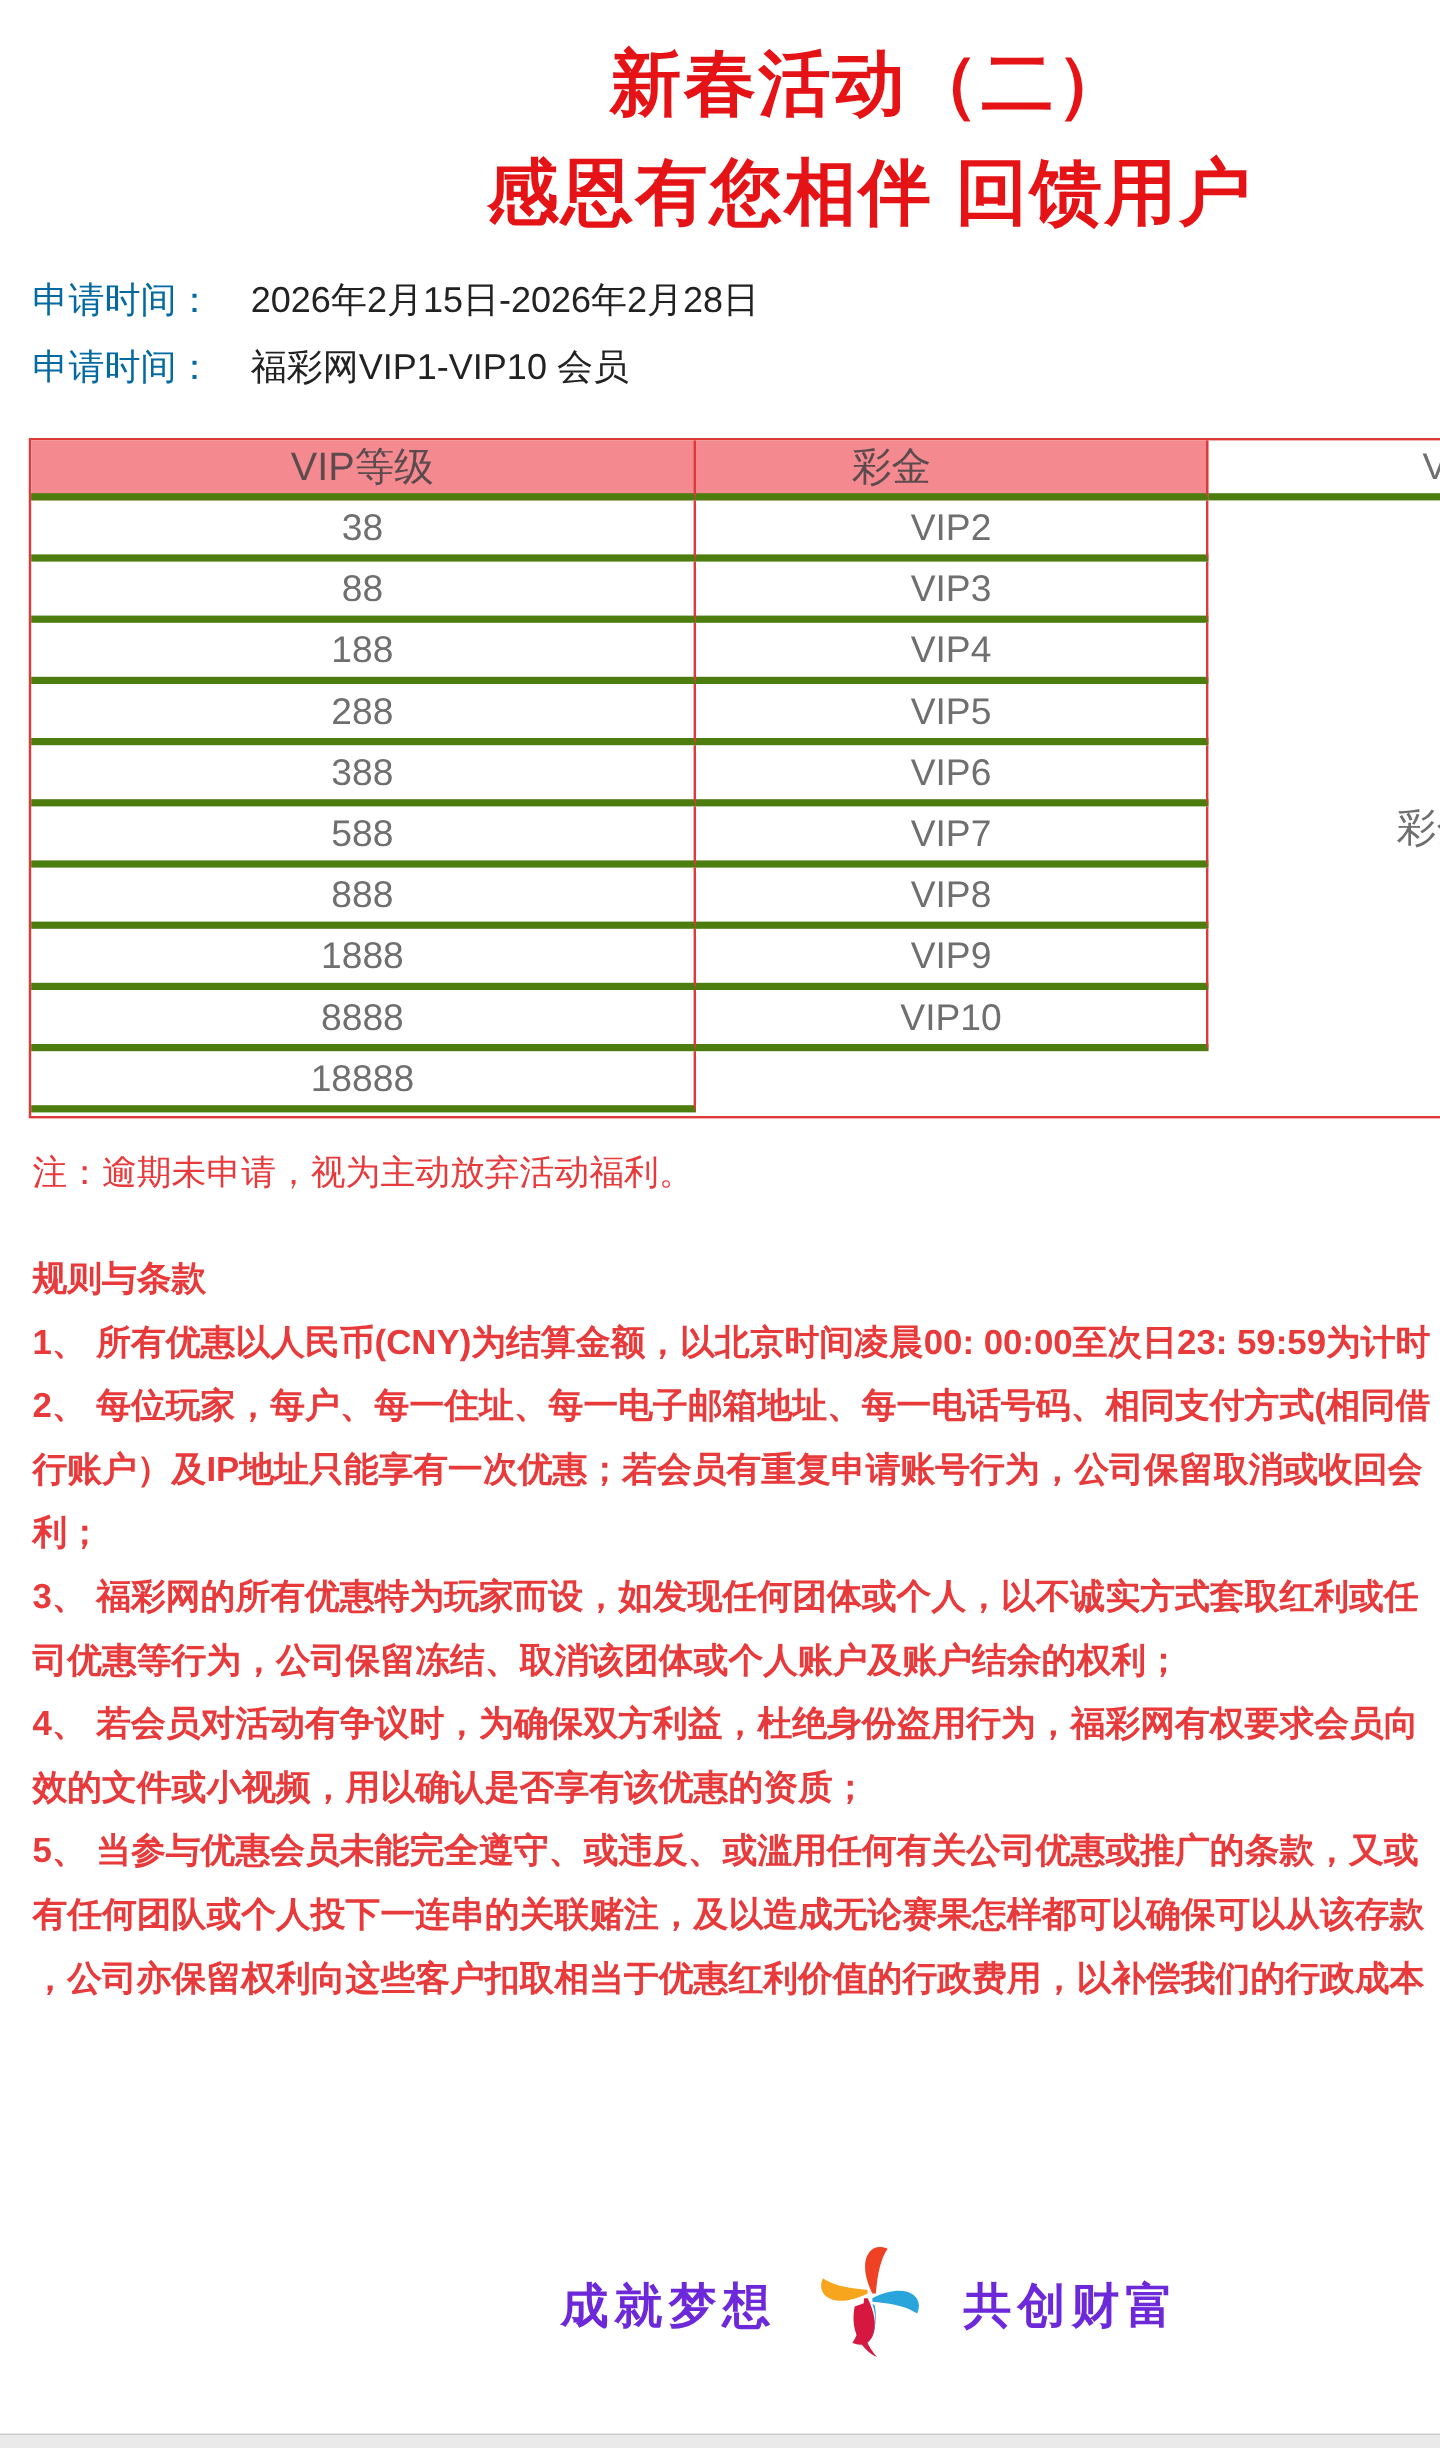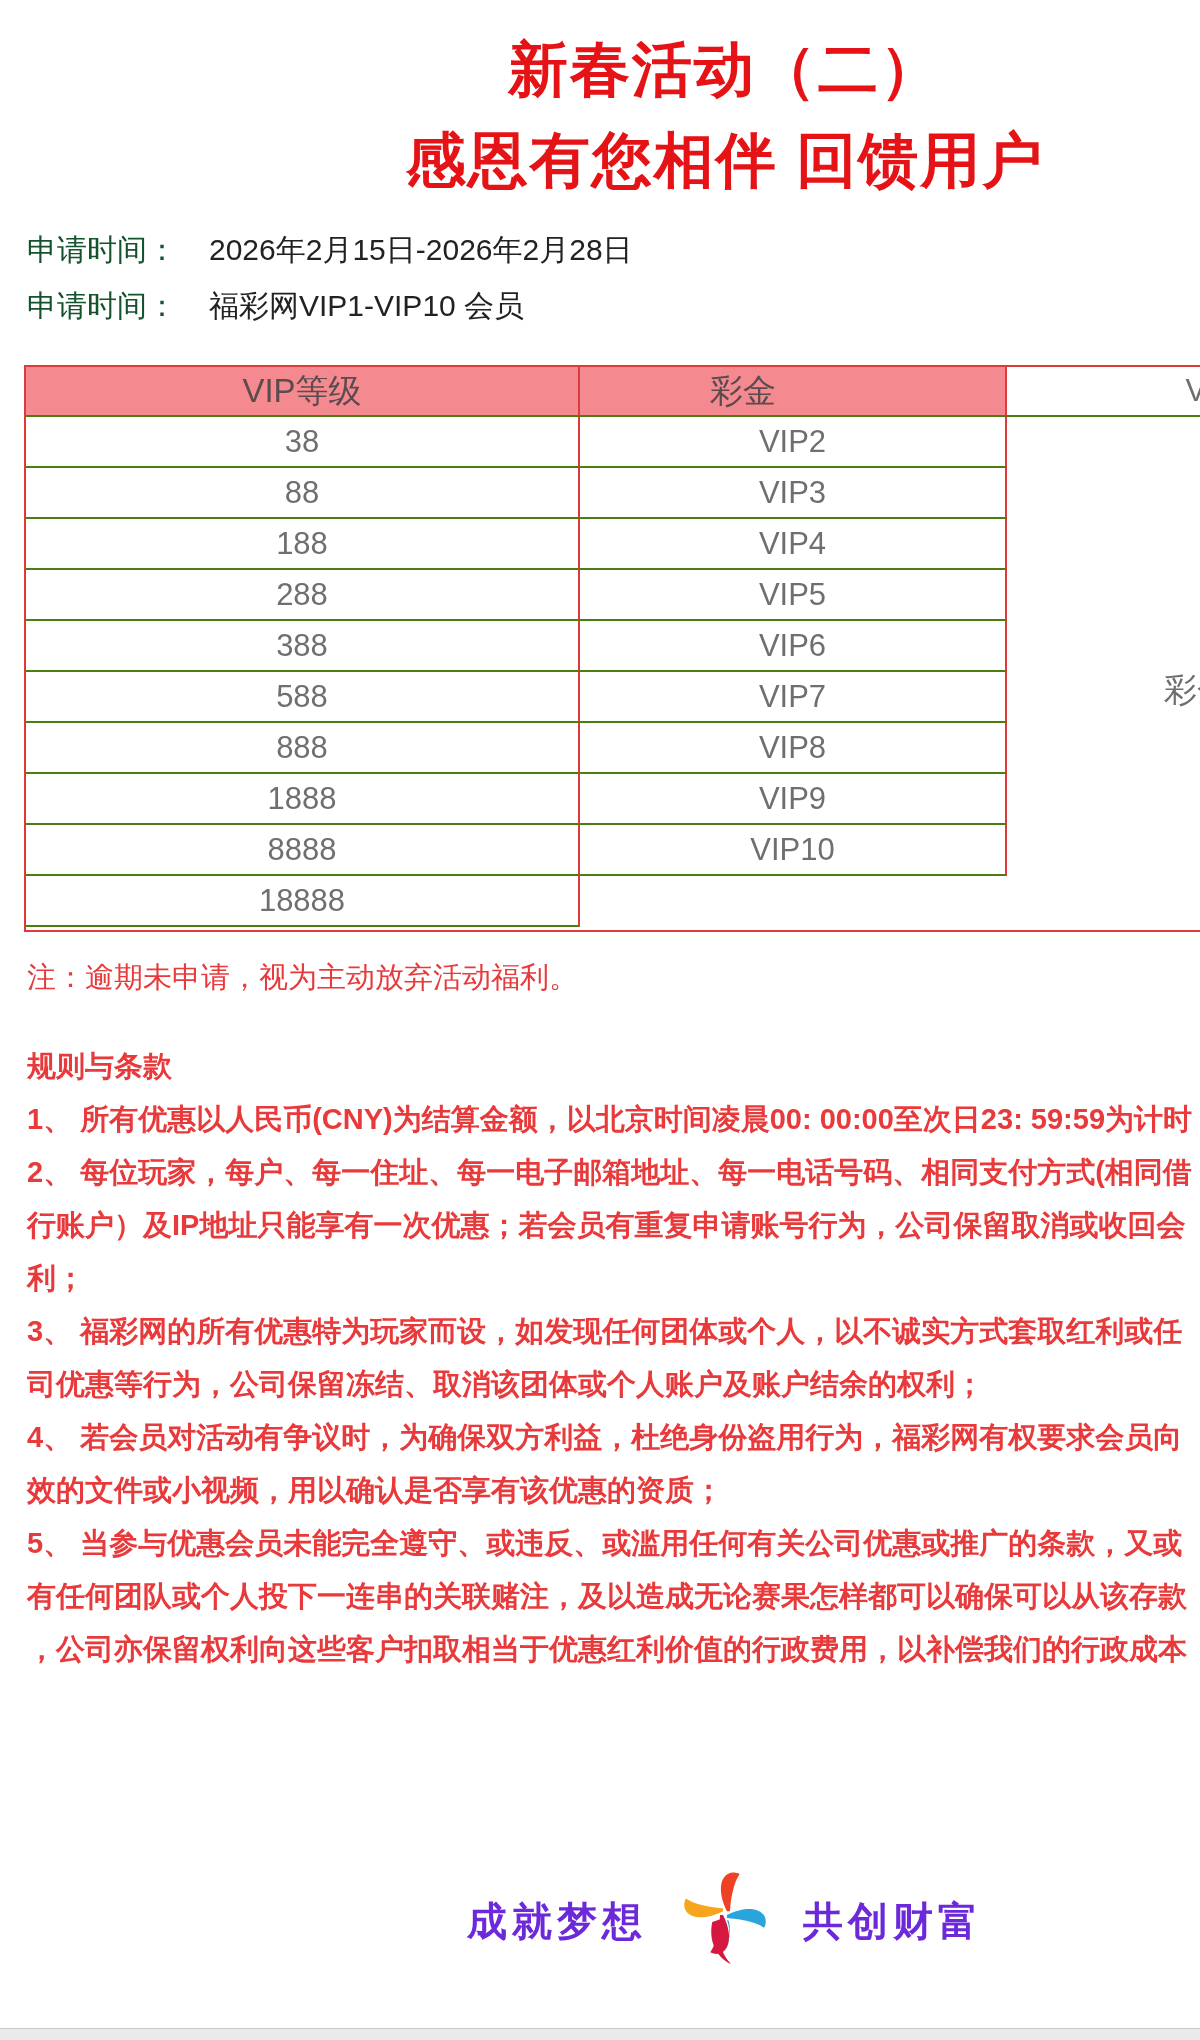--- a/index.html
+++ b/index.html
@@ -15,7 +15,7 @@
 
   
   .info-line{position:absolute;left:27px;font-size:30px;white-space:nowrap;}
-  .info-line .lbl{color:#14532d;}
+  .info-line .lbl{color:#0369a1;}
   .info-line .val{color:#222222;margin-left:32px;}
   .info-1{top:230px;}
   .info-2{top:286px;}

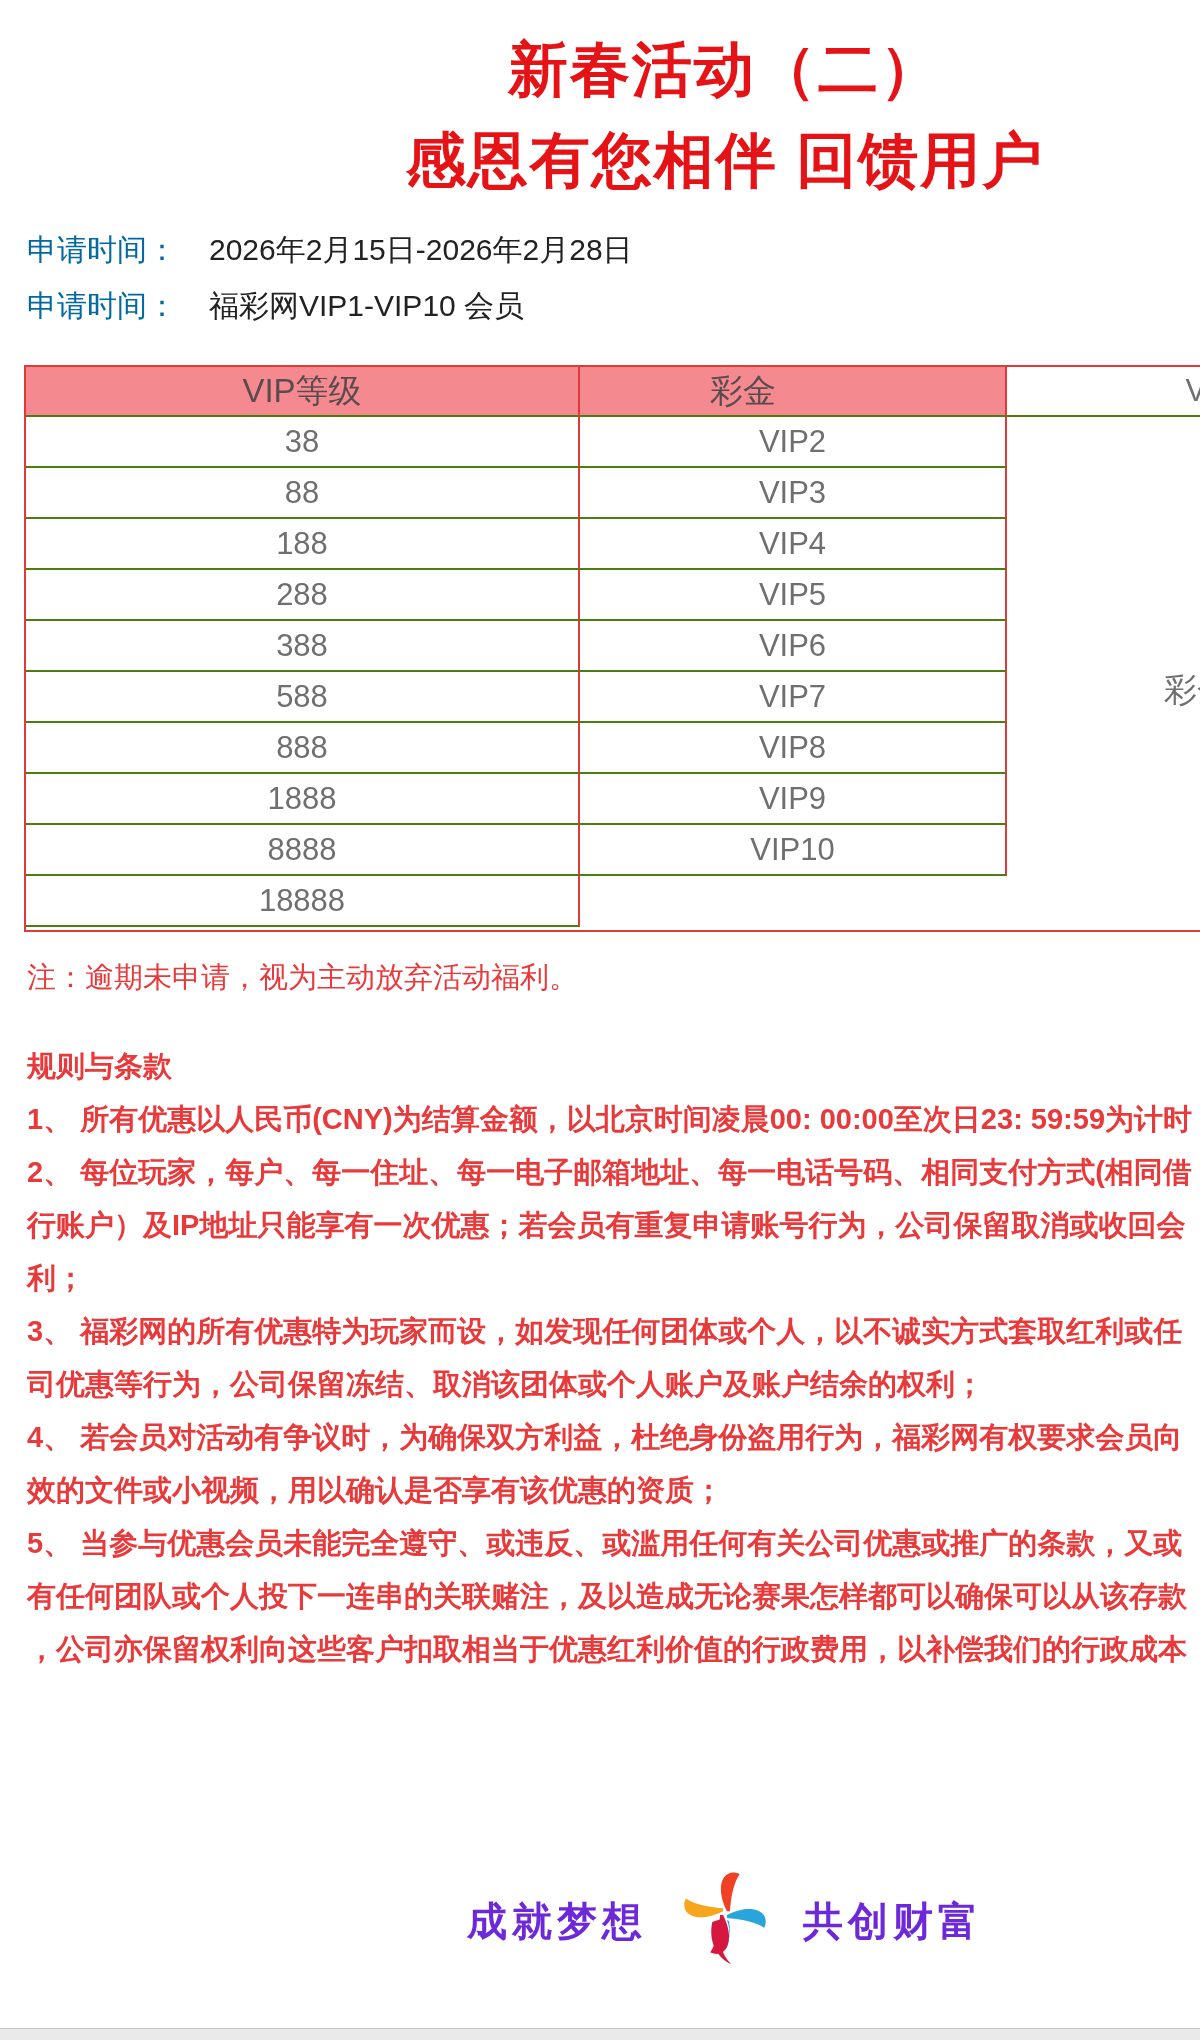--- a/index.html
+++ b/index.html
@@ -28,7 +28,7 @@
     grid-template-rows:50px repeat(10,51px);
     padding-bottom:3px;box-sizing:content-box;
   }
-  .th,.td{border-right:2px solid #de3a3a;border-bottom:2px solid #4d7c0f;
+  .th,.td{border-right:2px solid #de3a3a;border-bottom:6px solid #4d7c0f;
           display:flex;align-items:center;justify-content:center;box-sizing:border-box;}
   .th{background:#f48a8f;color:#5b4b4f;font-size:33px;}
   .td{color:#6f6f6f;font-size:31px;text-align:right;}

